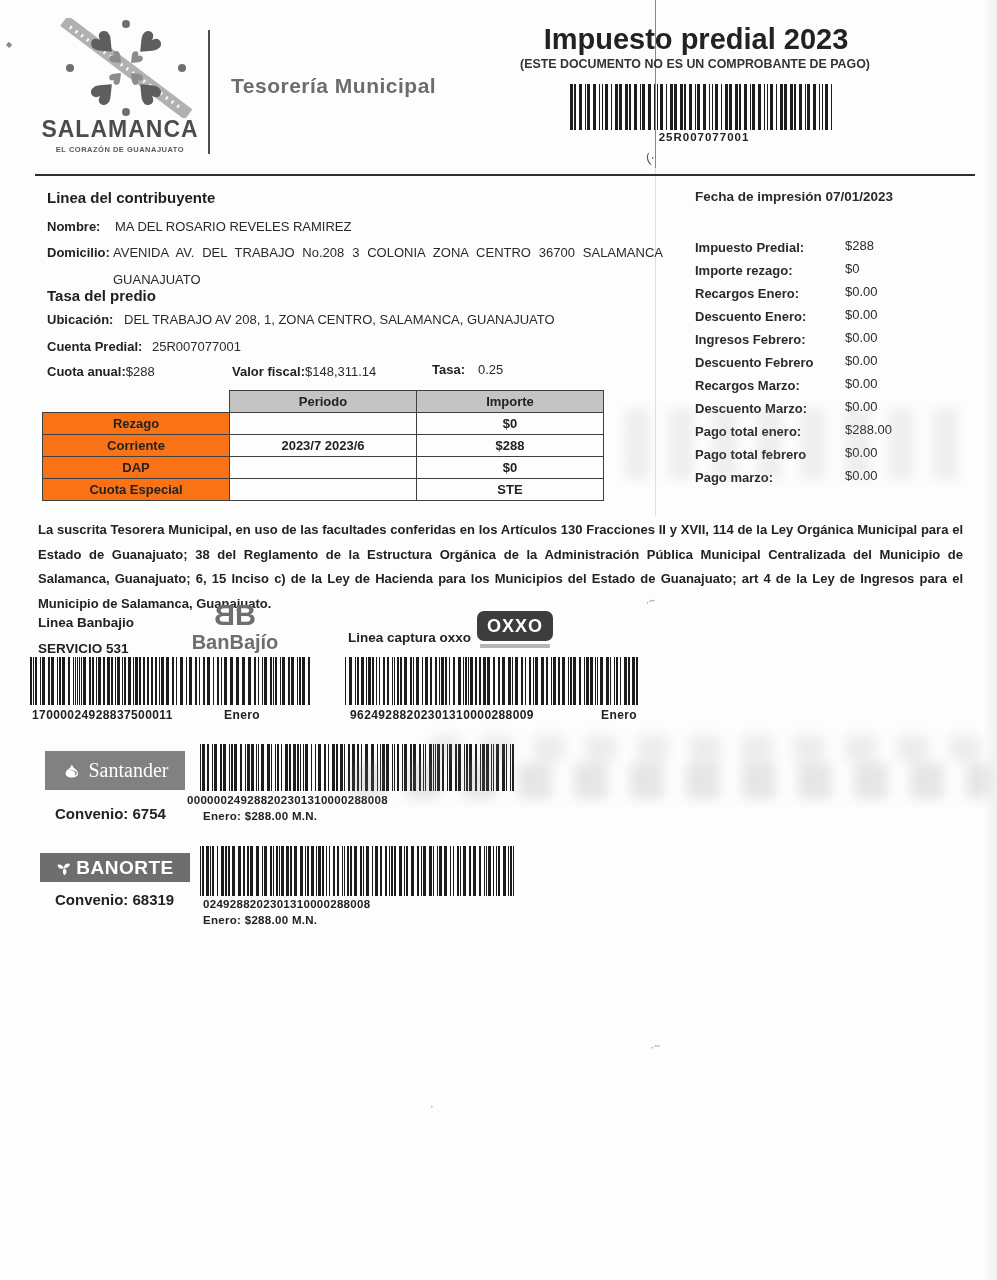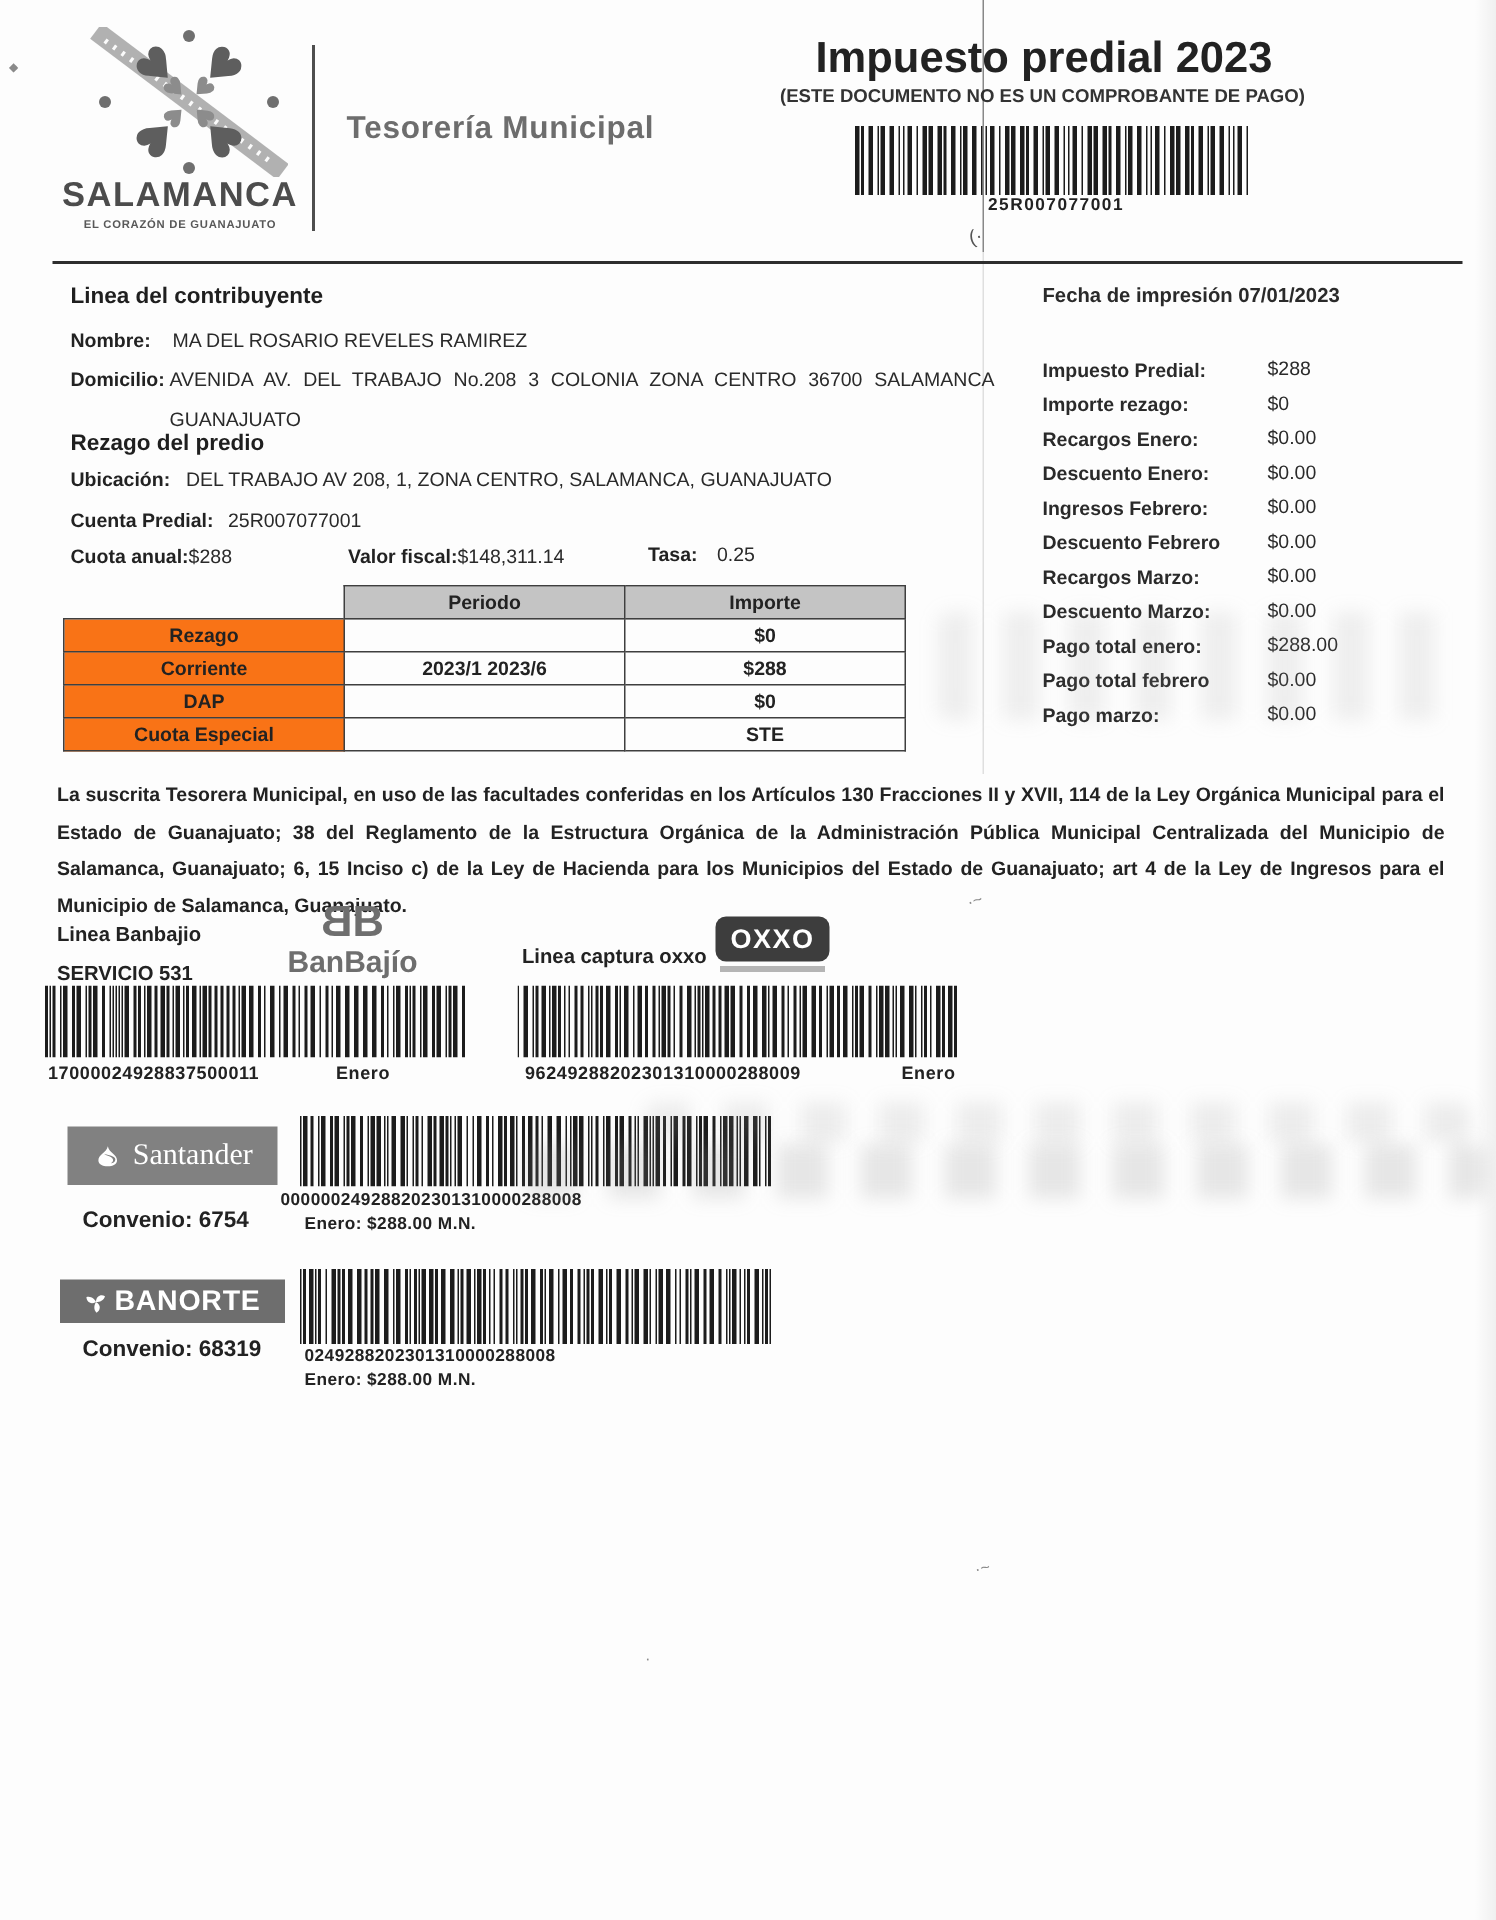--- a/index.html
+++ b/index.html
@@ -139,7 +139,7 @@
   <div class="abs lab" style="left:47px;top:245px">Domicilio:</div>
   <div class="abs val just" style="left:113px;top:240px;width:550px">AVENIDA AV. DEL TRABAJO No.208 3 COLONIA ZONA CENTRO 36700 SALAMANCA GUANAJUATO</div>
 
-  <div class="abs sec-h" style="left:47px;top:287px">Rezago del predio</div>
+  <div class="abs sec-h" style="left:47px;top:287px">Tasa del predio</div>
   <div class="abs lab" style="left:47px;top:312px">Ubicación:</div>
   <div class="abs val" style="left:124px;top:312px">DEL TRABAJO AV 208, 1, ZONA CENTRO, SALAMANCA, GUANAJUATO</div>
   <div class="abs lab" style="left:47px;top:339px">Cuenta Predial:</div>

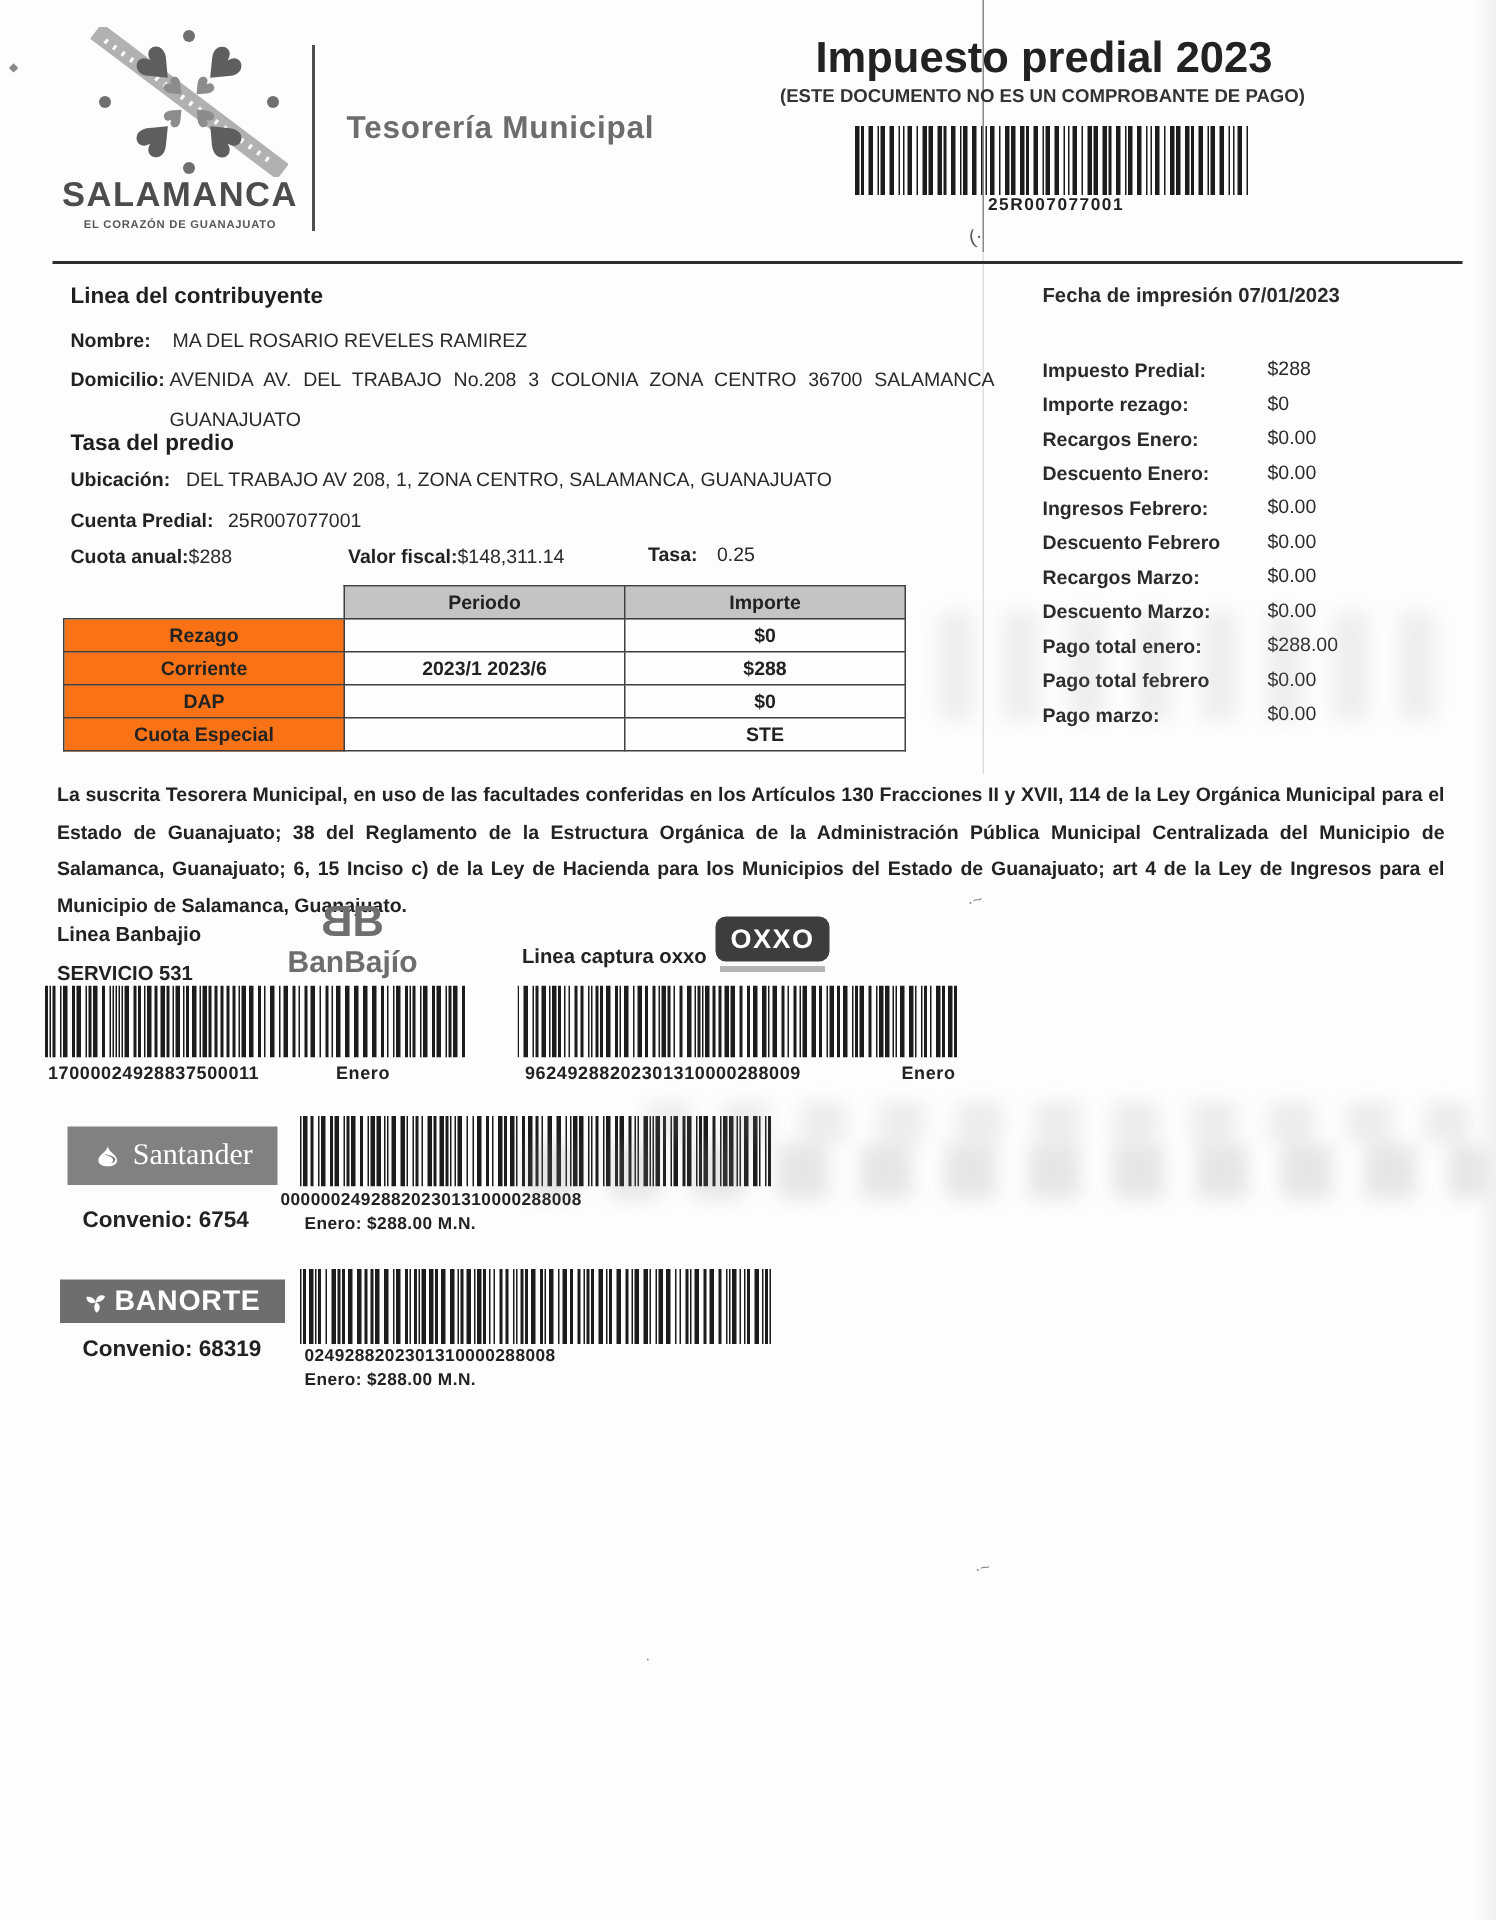--- a/index.html
+++ b/index.html
@@ -168,7 +168,7 @@
       </tr>
       <tr>
         <td class="lblcell">Corriente</td>
-        <td>2023/1 2023/6</td>
+        <td>2023/7 2023/6</td>
         <td>$288</td>
       </tr>
       <tr>

